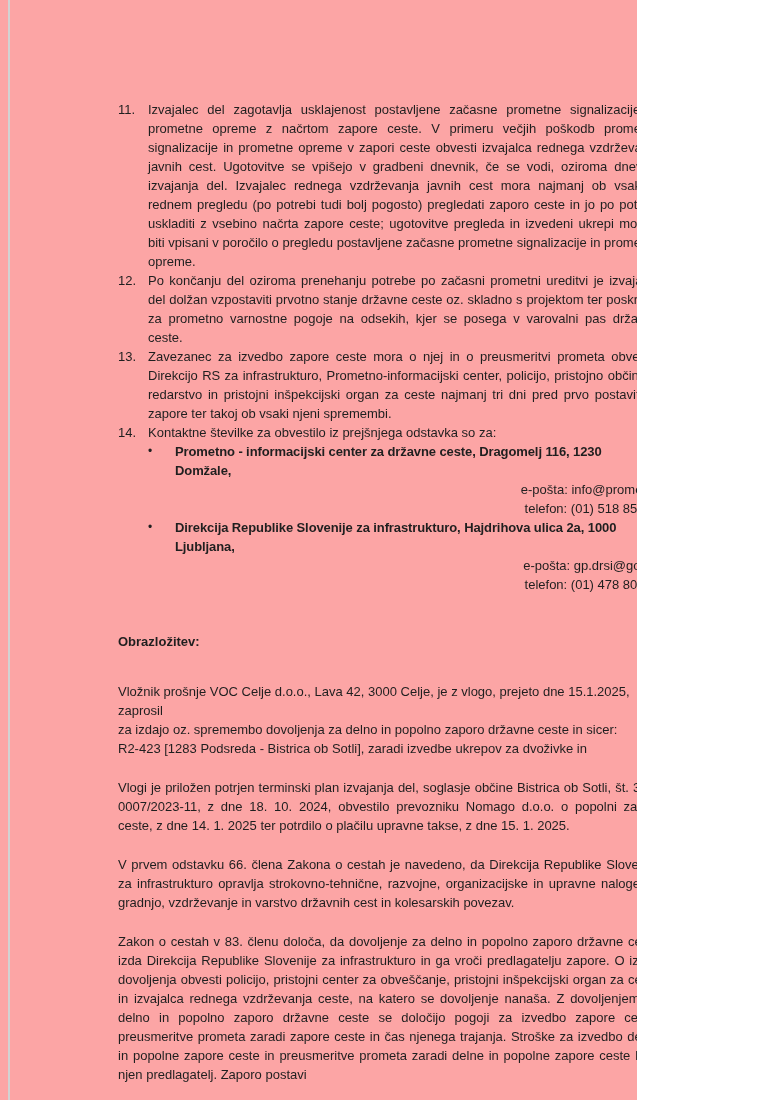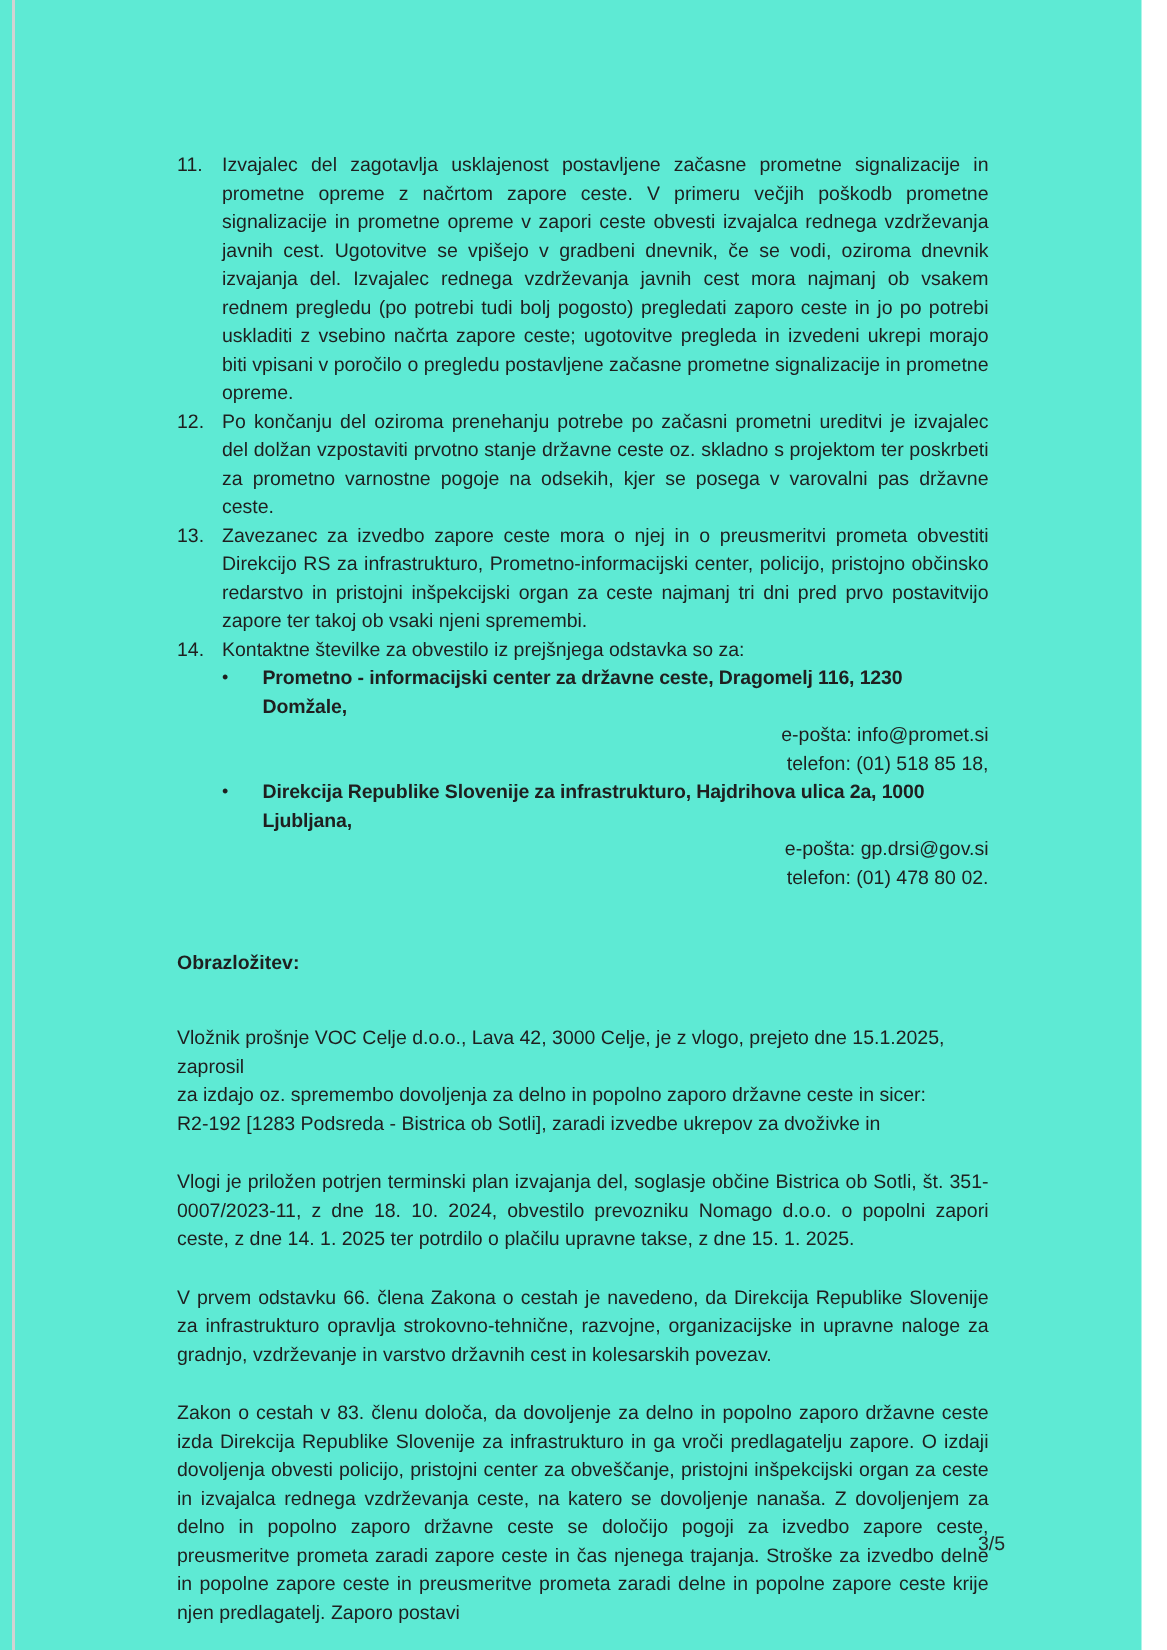--- a/index.html
+++ b/index.html
@@ -10,9 +10,9 @@
   }
   .page {
     position: relative;
-    width: 761px;
+    width: 637px;
     height: 1100px;
-    background: #5eead4;
+    background: #fca5a5;
     overflow: hidden;
   }
   .scan-line {

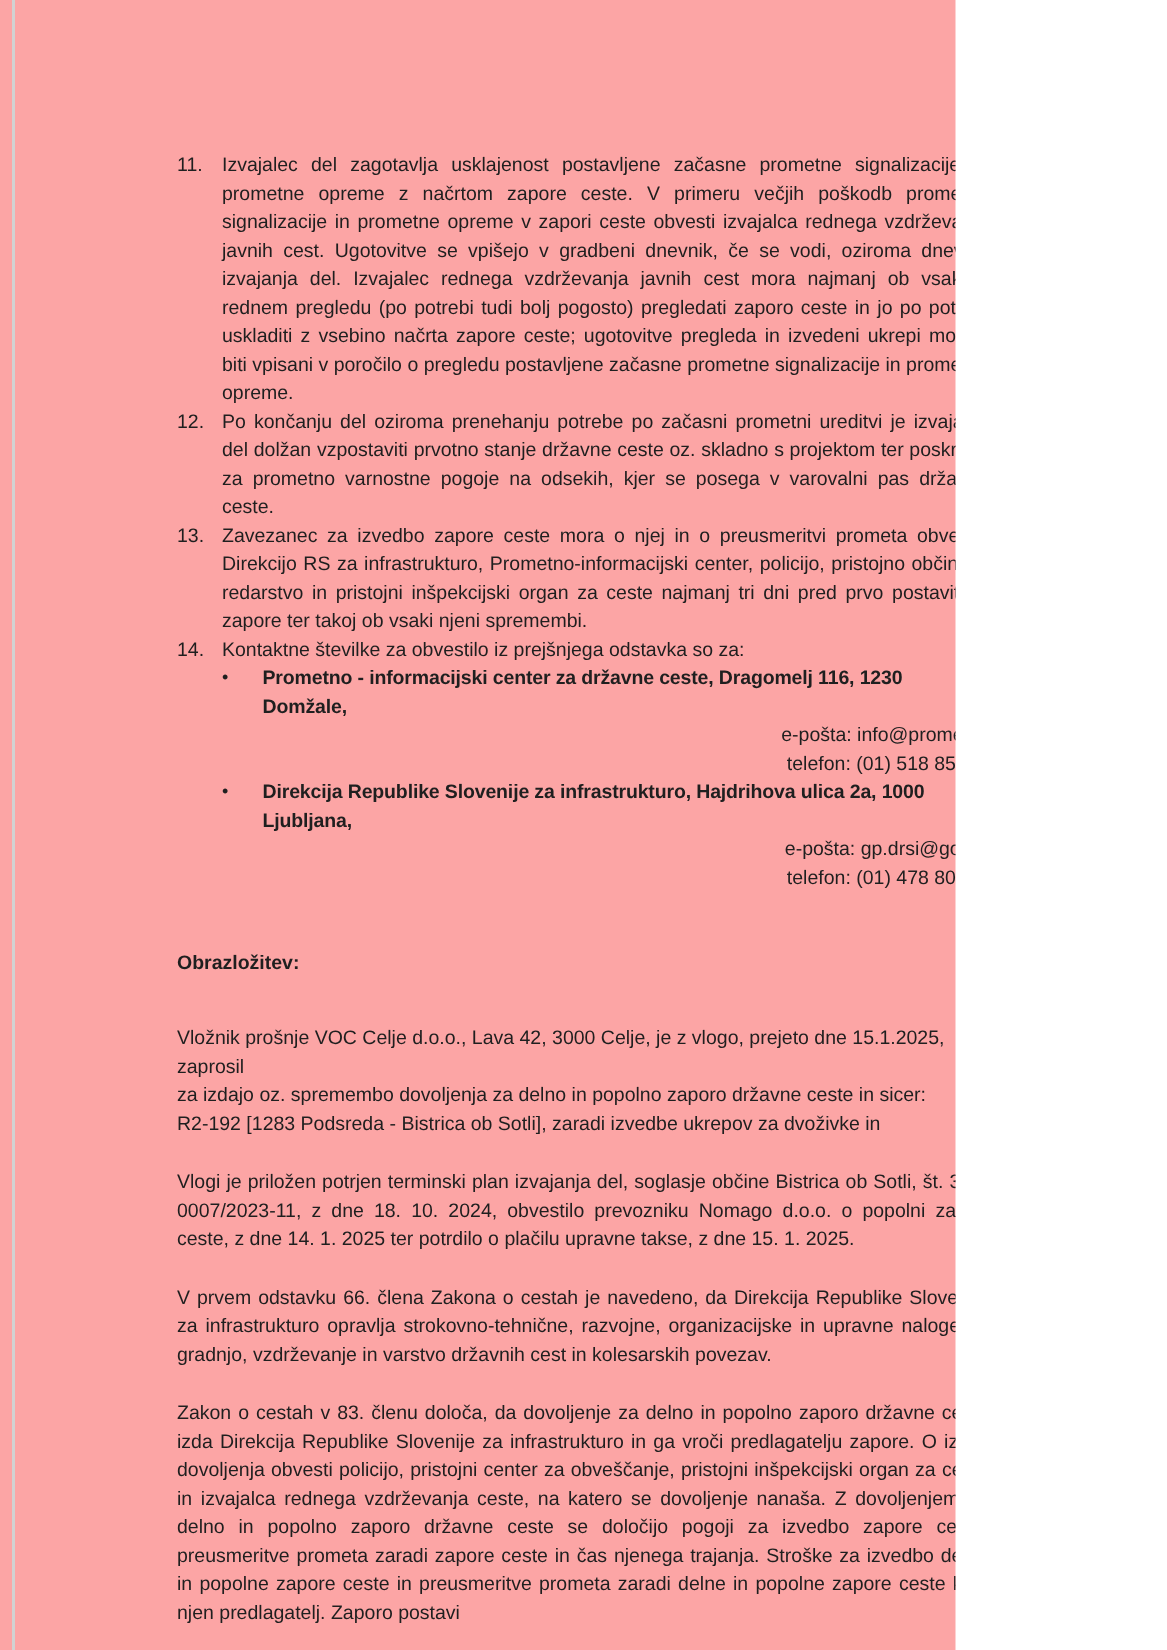--- a/index.html
+++ b/index.html
@@ -108,7 +108,7 @@
     <div class="para">
       <div>Vložnik prošnje VOC Celje d.o.o., Lava 42, 3000 Celje, je z vlogo, prejeto dne 15.1.2025, zaprosil</div>
       <div>za izdajo oz. spremembo dovoljenja za delno in popolno zaporo državne ceste in sicer:</div>
-      <div>R2-192 [1283 Podsreda - Bistrica ob Sotli], zaradi izvedbe ukrepov za dvoživke in</div>
+      <div>R2-423 [1283 Podsreda - Bistrica ob Sotli], zaradi izvedbe ukrepov za dvoživke in</div>
     </div>
 
     <div class="para justify">Vlogi je priložen potrjen terminski plan izvajanja del, soglasje občine Bistrica ob Sotli, št. 351-0007/2023-11, z dne 18. 10. 2024, obvestilo prevozniku Nomago d.o.o. o popolni zapori ceste, z dne 14. 1. 2025 ter potrdilo o plačilu upravne takse, z dne 15. 1. 2025.</div>

